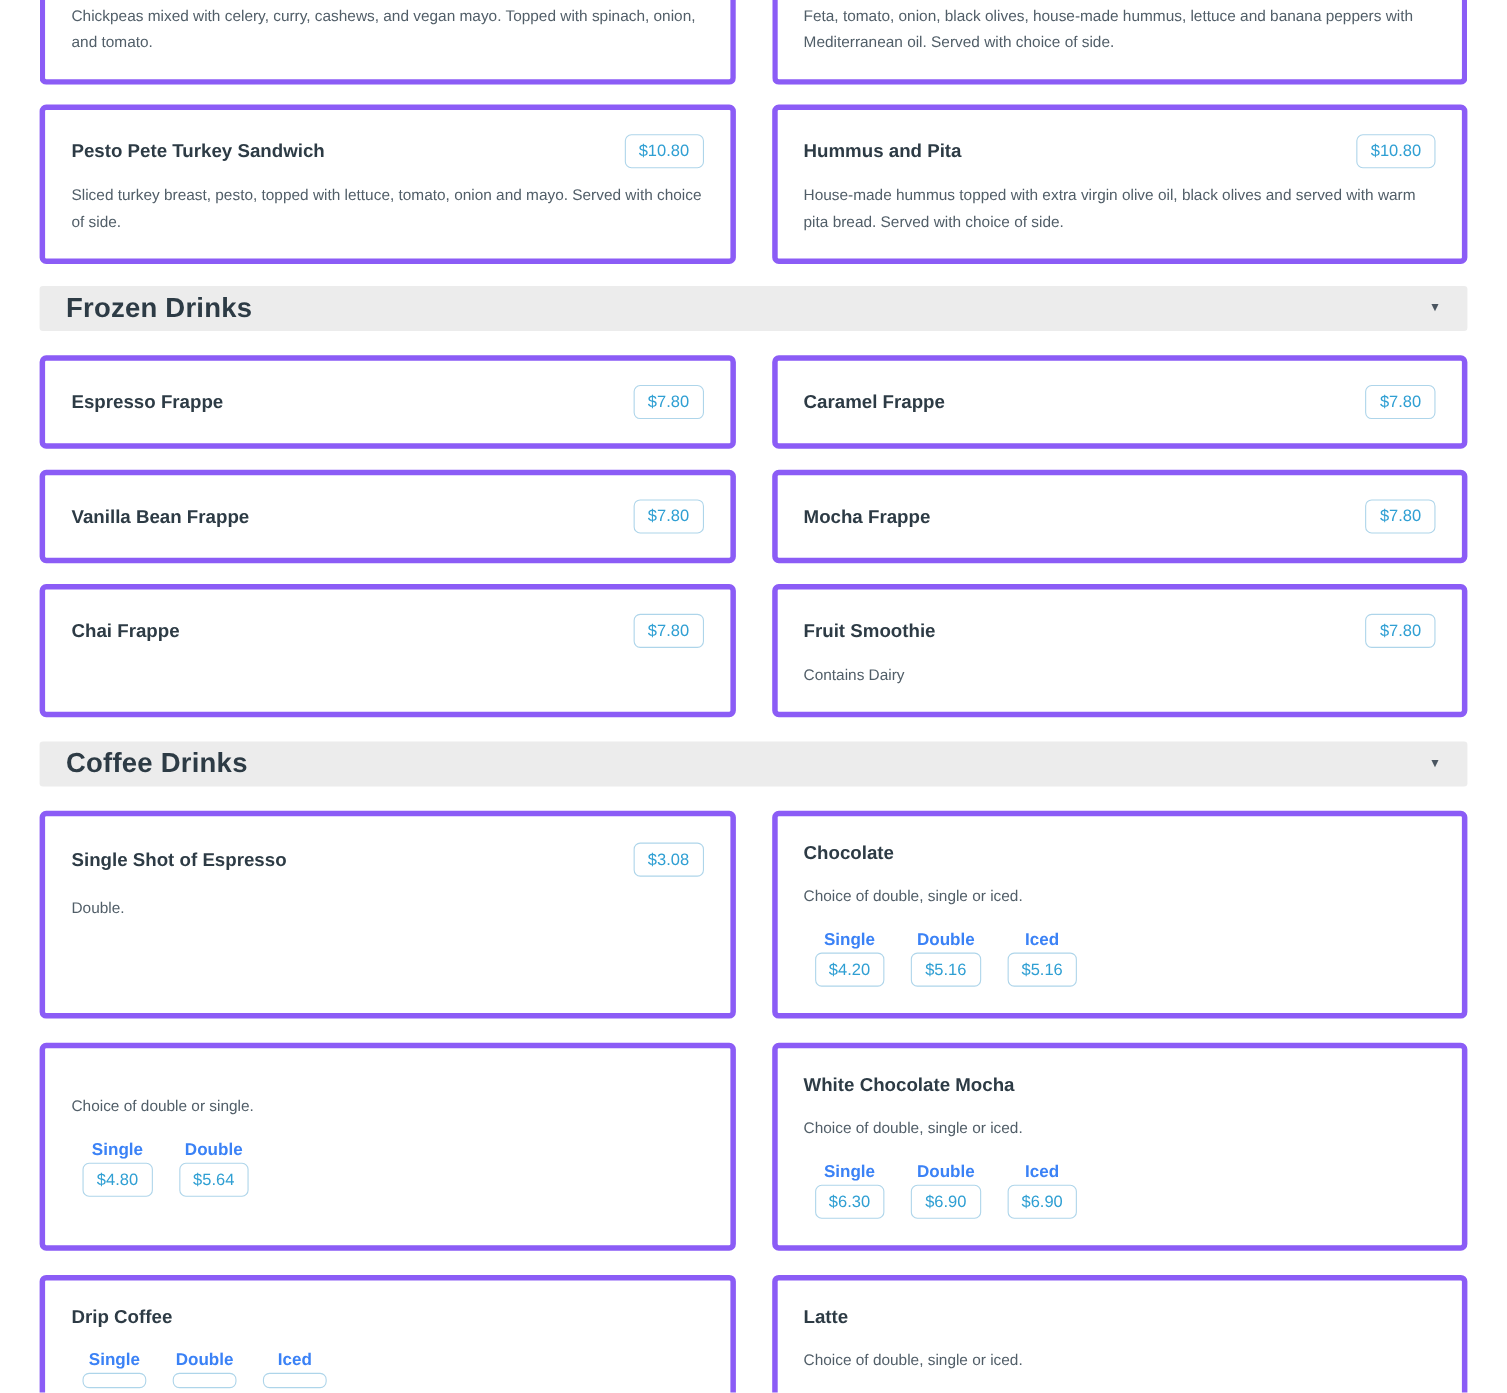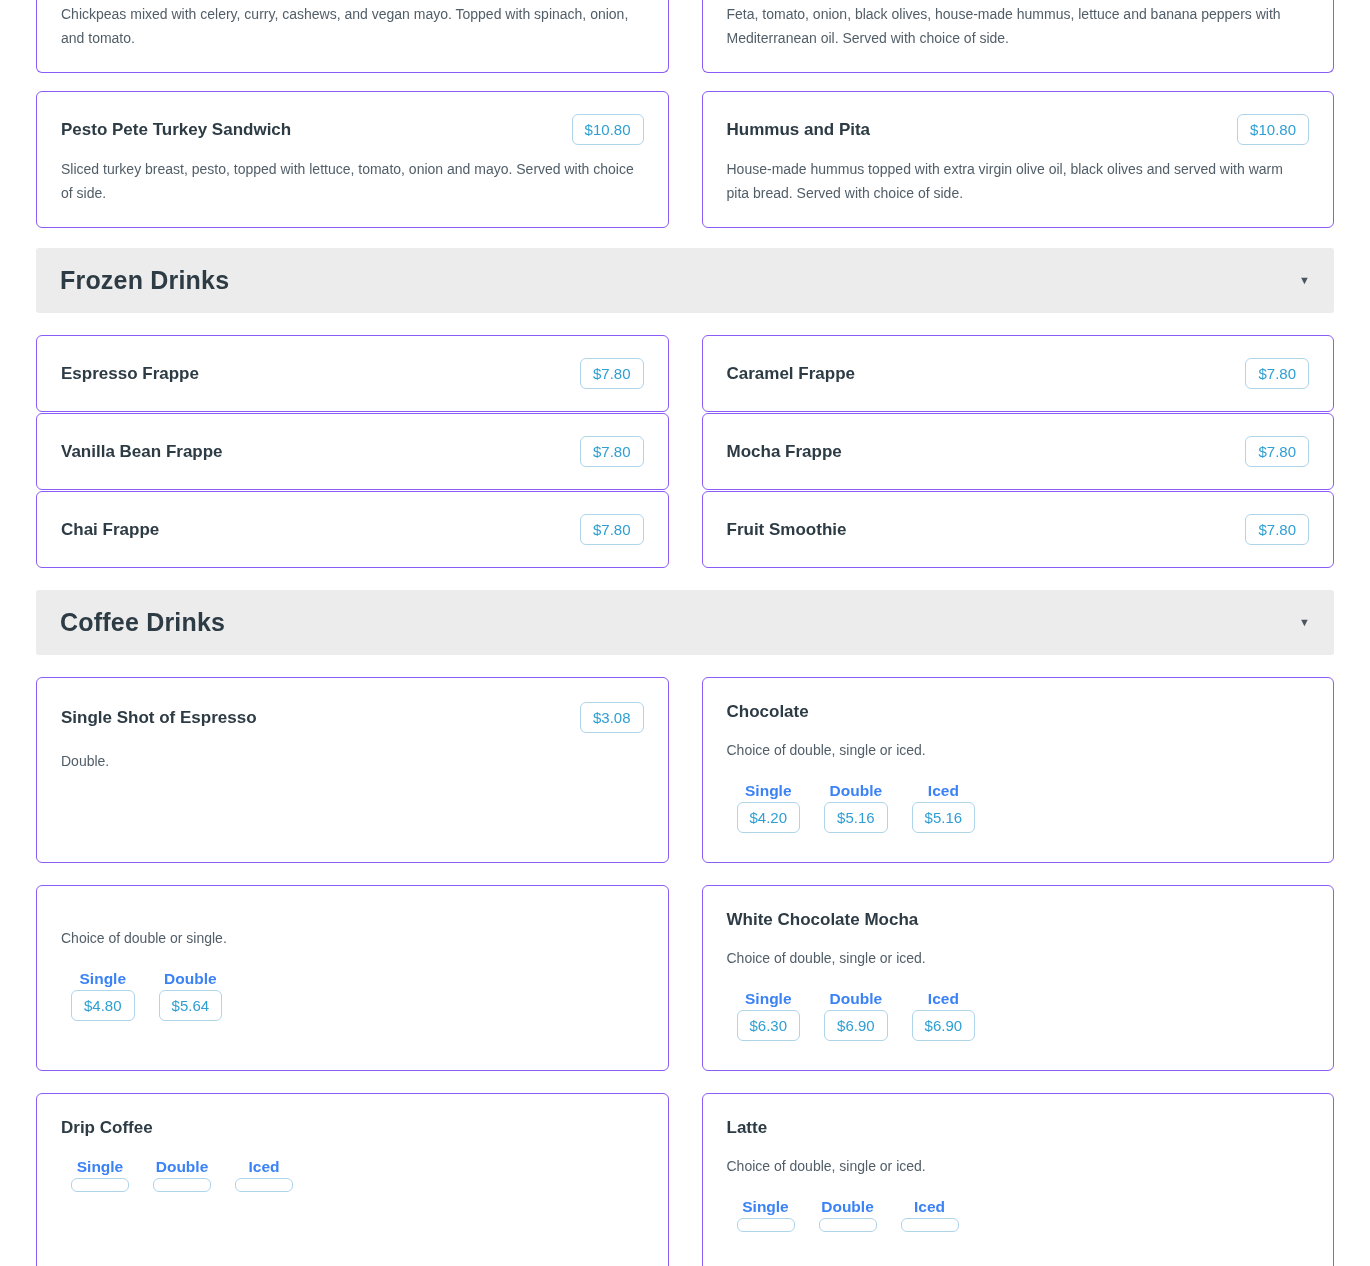--- a/index.html
+++ b/index.html
@@ -23,7 +23,7 @@
 
   .card {
     background: #fff;
-    border: 1px solid #8b5cf6;
+    border: 5px solid #8b5cf6;
     border-radius: 6px;
   }
   .card-partial {

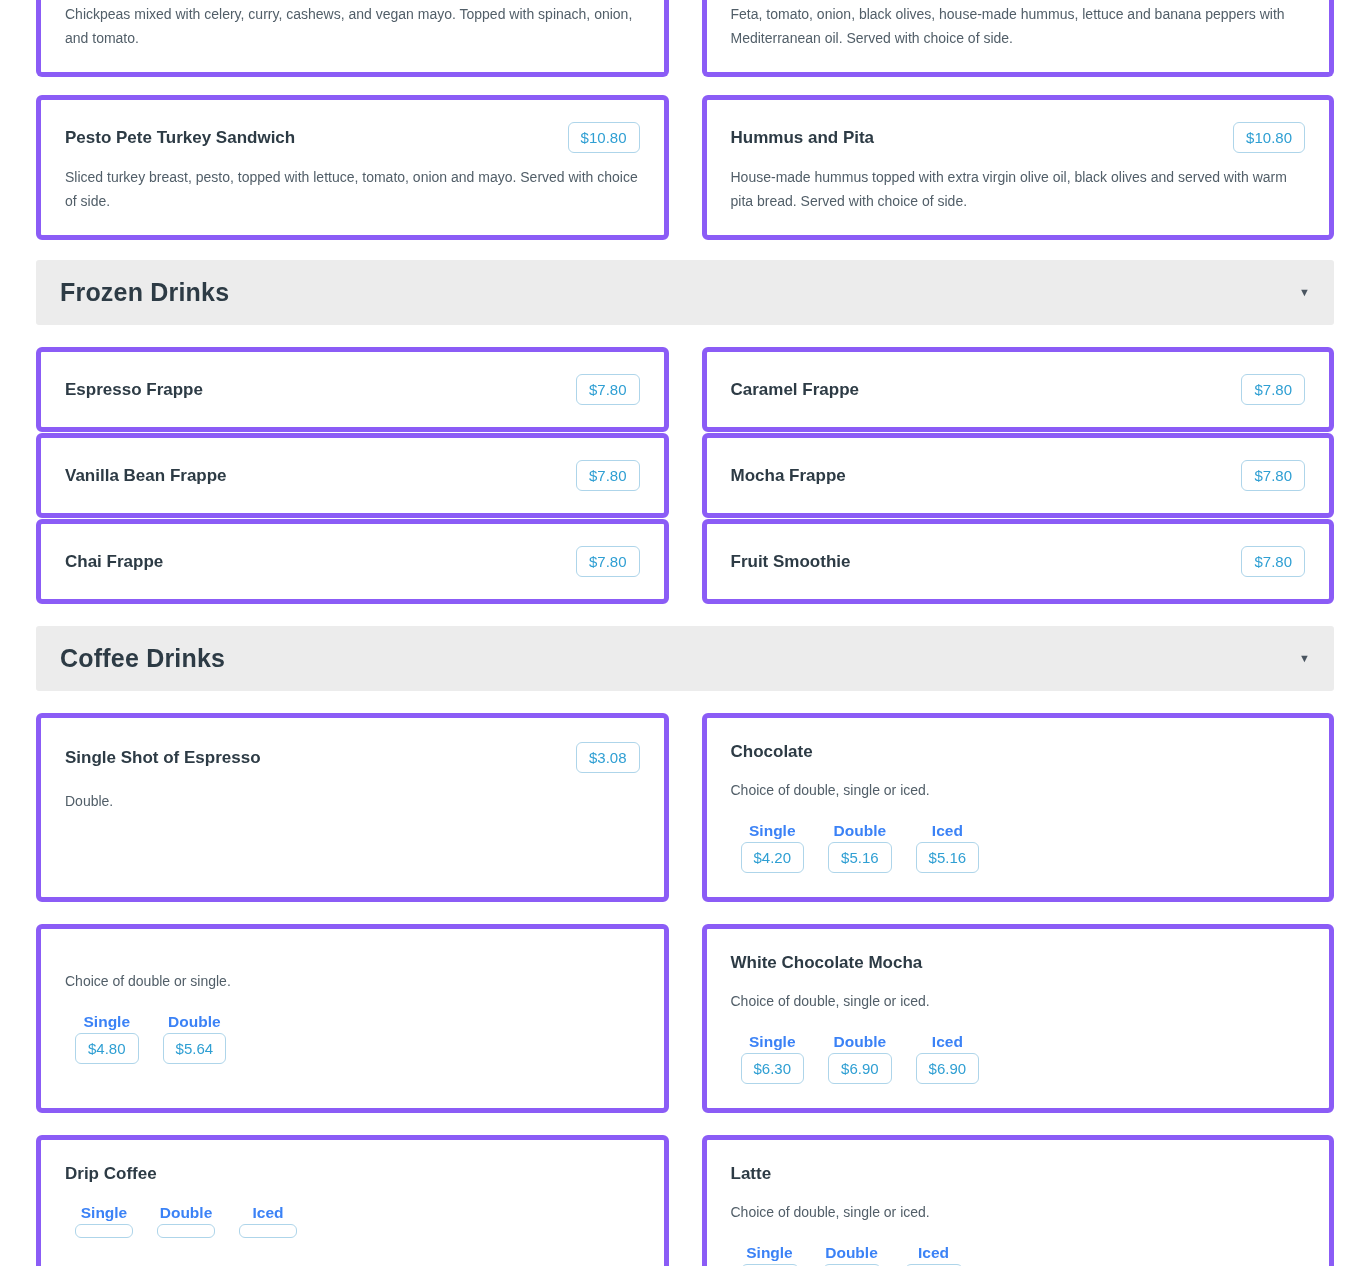--- a/index.html
+++ b/index.html
@@ -94,7 +94,7 @@
     align-items: center;
     background: #ececec;
     border-radius: 3px;
-    height: 65px;
+    height: 41px;
     padding: 0 24px;
     margin: 20px 0 22px 0;
     cursor: pointer;

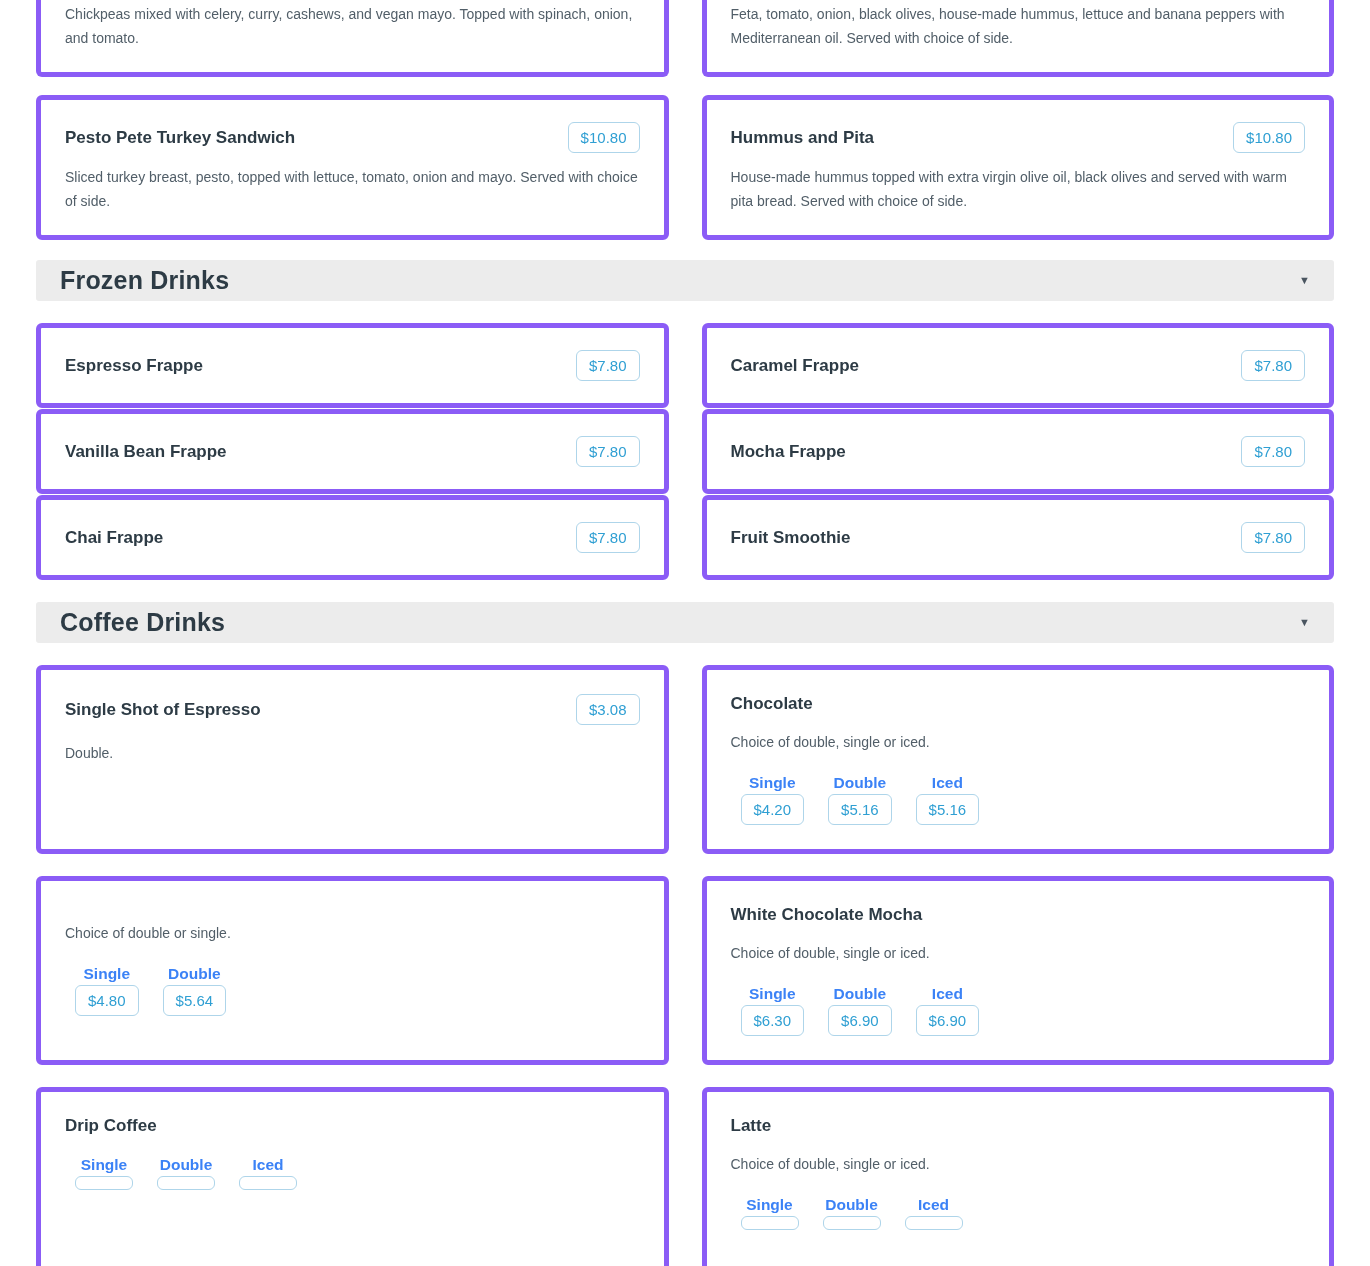--- a/index.html
+++ b/index.html
@@ -18,7 +18,7 @@
     column-gap: 33px;
   }
   .grid-partial { margin-bottom: 18px; }
-  .grid-frozen { row-gap: 1px; }
+  .grid-frozen { row-gap: 19px; }
   .grid-coffee { row-gap: 22px; }
 
   .card {

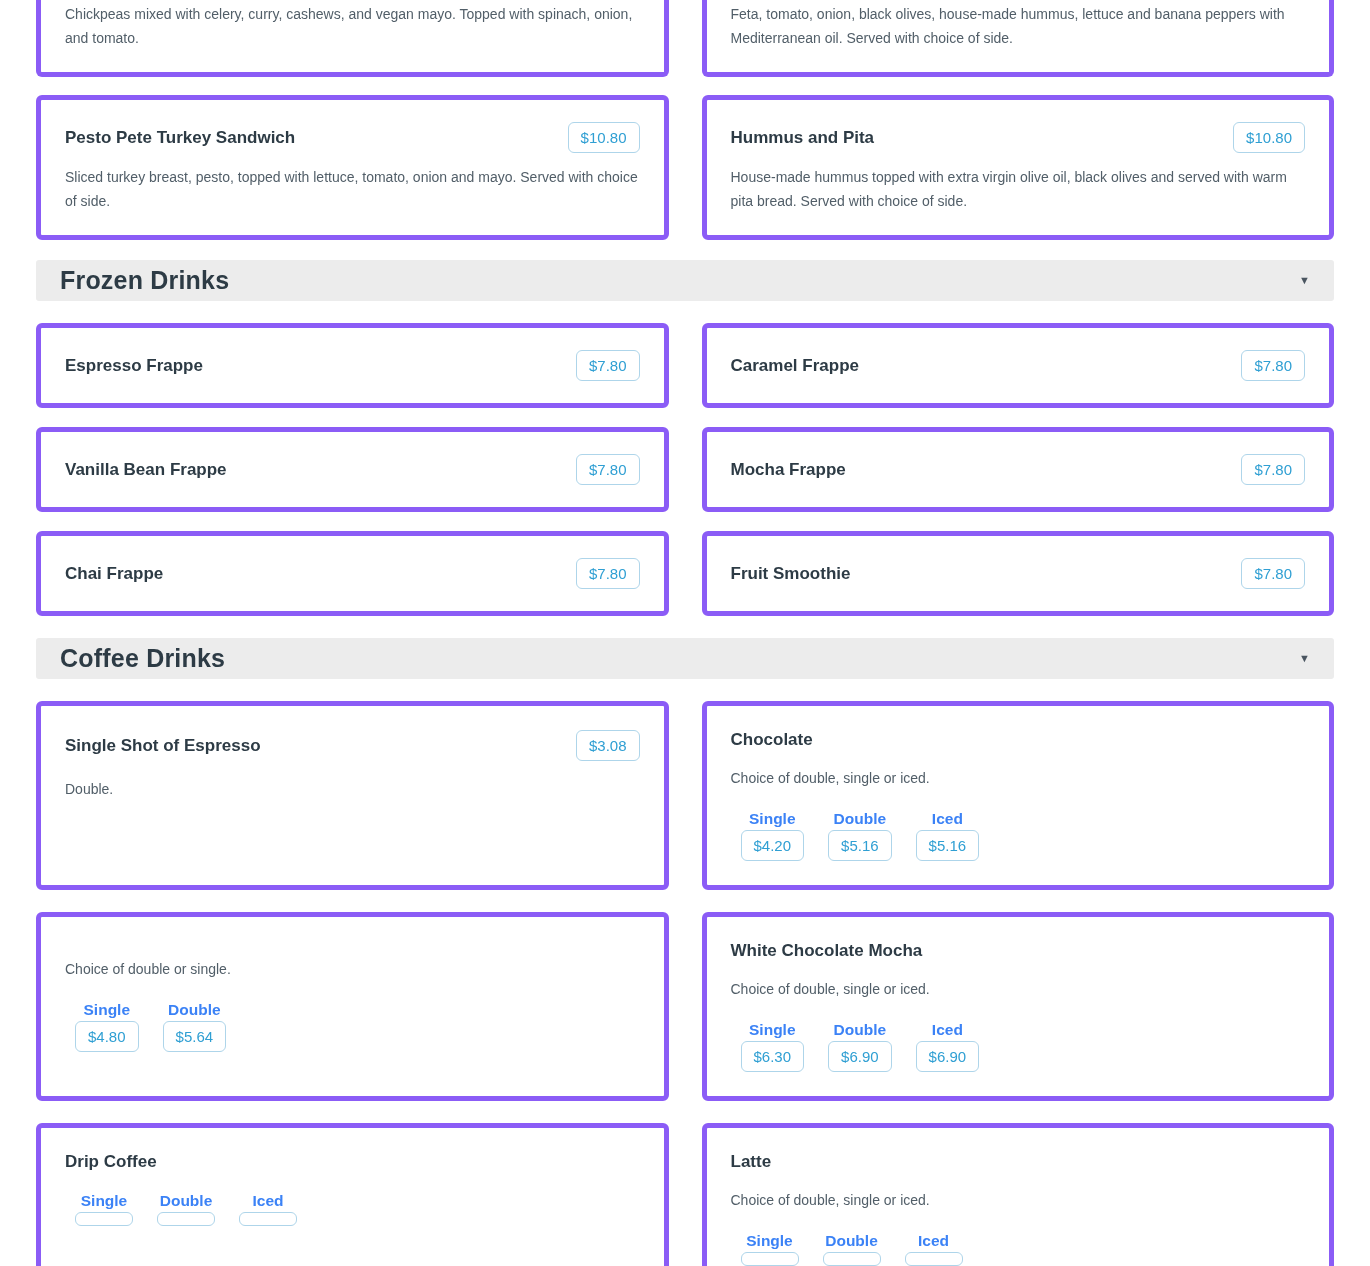--- a/index.html
+++ b/index.html
@@ -186,6 +186,7 @@
         <h3 class="item-name">Fruit Smoothie</h3>
         <button class="price-btn">$7.80</button>
       </div>
+      <p class="desc desc-below">Contains Dairy</p>
     </div>
   </div>
 

